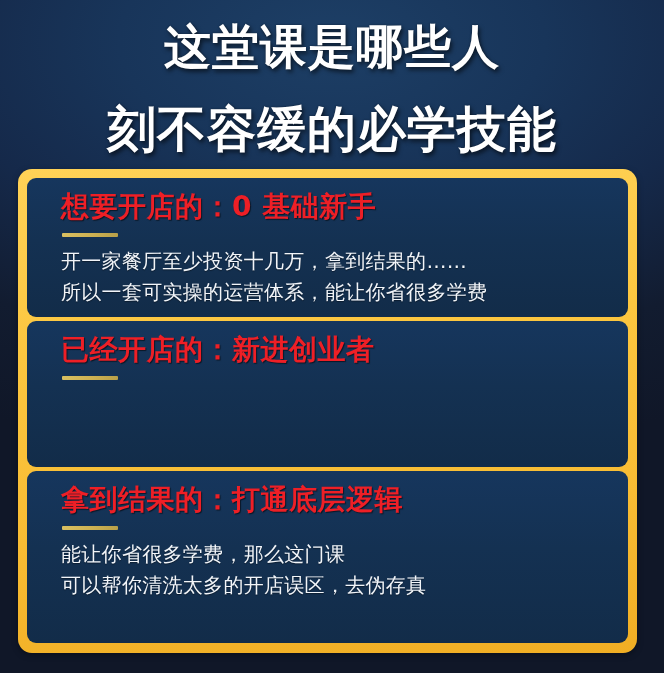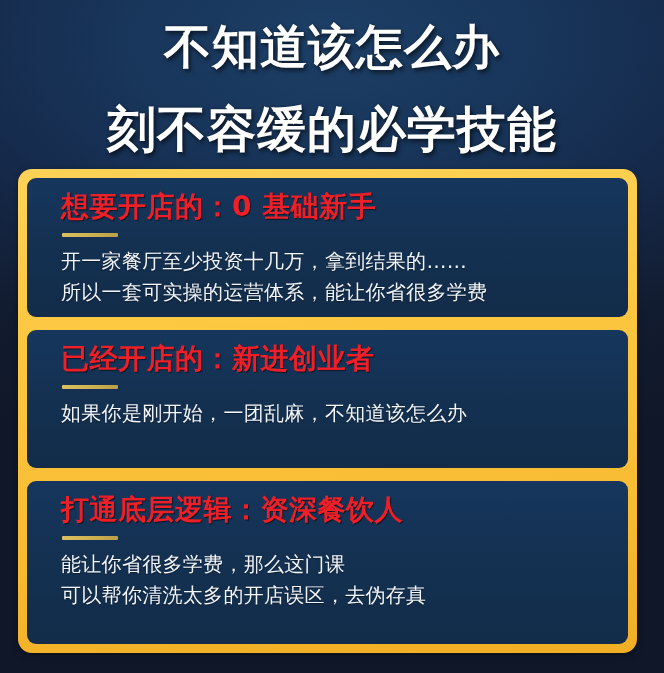--- a/index.html
+++ b/index.html
@@ -111,7 +111,7 @@
 <div class="poster">
 
   <div class="title-block">
-    <div class="title-line first">不知道该怎么办</div>
+    <div class="title-line first">这堂课是哪些人</div>
     <div class="title-line second">刻不容缓的必学技能</div>
   </div>
 

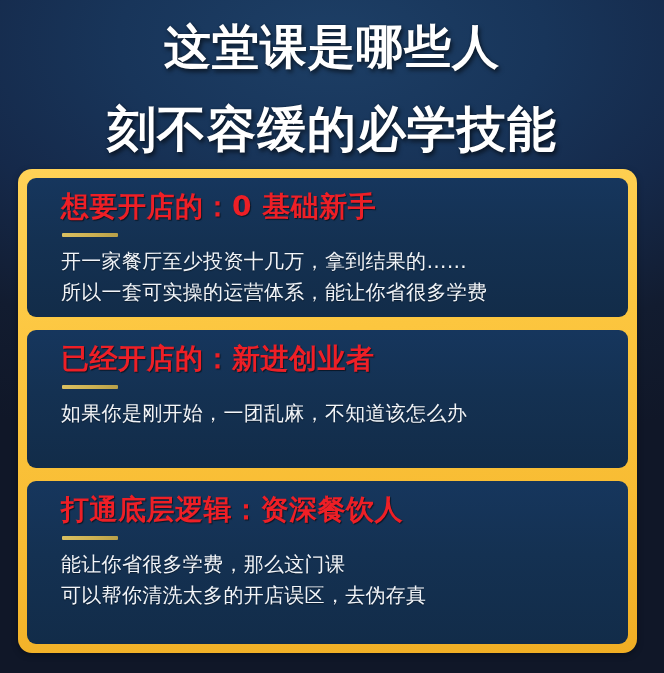--- a/index.html
+++ b/index.html
@@ -63,7 +63,7 @@
   .cards {
     display: flex;
     flex-direction: column;
-    gap: 13px;
+    gap: 4px;
     height: 100%;
   }
 

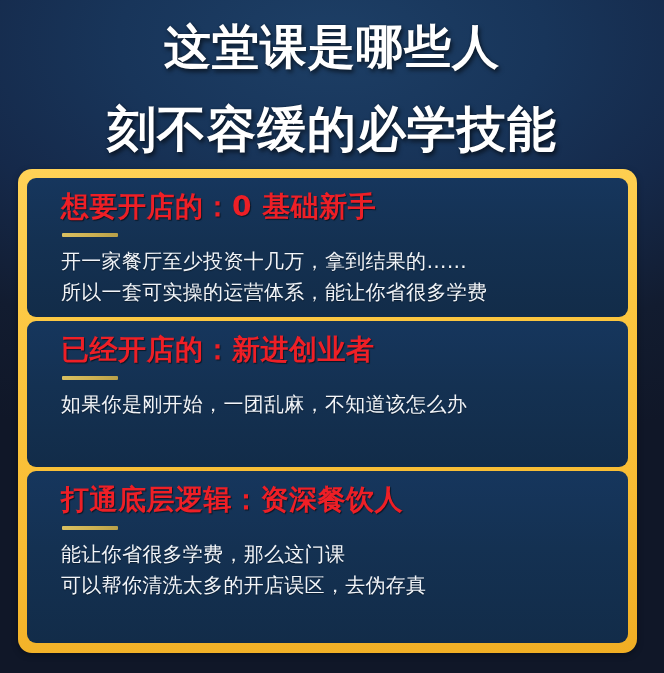--- a/index.html
+++ b/index.html
@@ -128,7 +128,6 @@
       <div class="card c2">
         <div class="card-heading">已经开店的：新进创业者</div>
         <div class="card-divider"></div>
-        <div class="card-body">如果你是刚开始，一团乱麻，不知道该怎么办</div>
       </div>
 
       <div class="card c3">

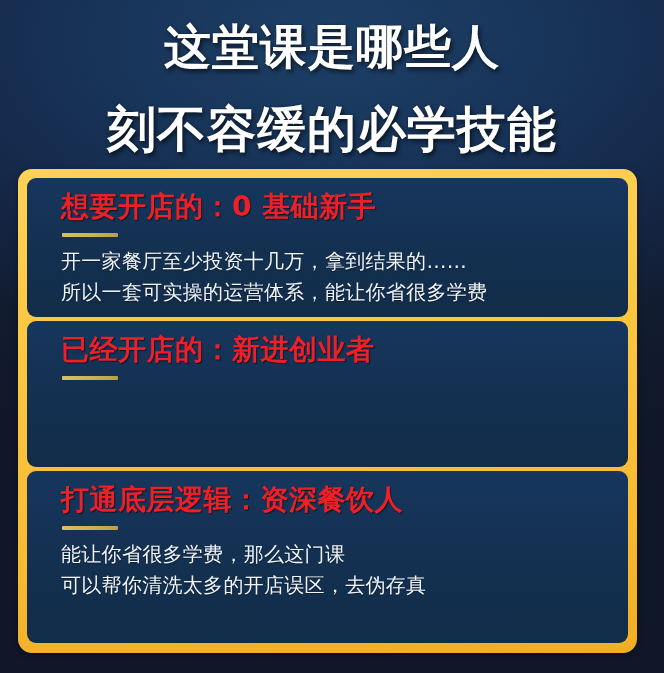--- a/index.html
+++ b/index.html
@@ -131,7 +131,7 @@
       </div>
 
       <div class="card c3">
-        <div class="card-heading">打通底层逻辑：资深餐饮人</div>
+        <div class="card-heading">拿到结果的：打通底层逻辑</div>
         <div class="card-divider"></div>
         <div class="card-body">能让你省很多学费，那么这门课</div>
         <div class="card-body">可以帮你清洗太多的开店误区，去伪存真</div>

